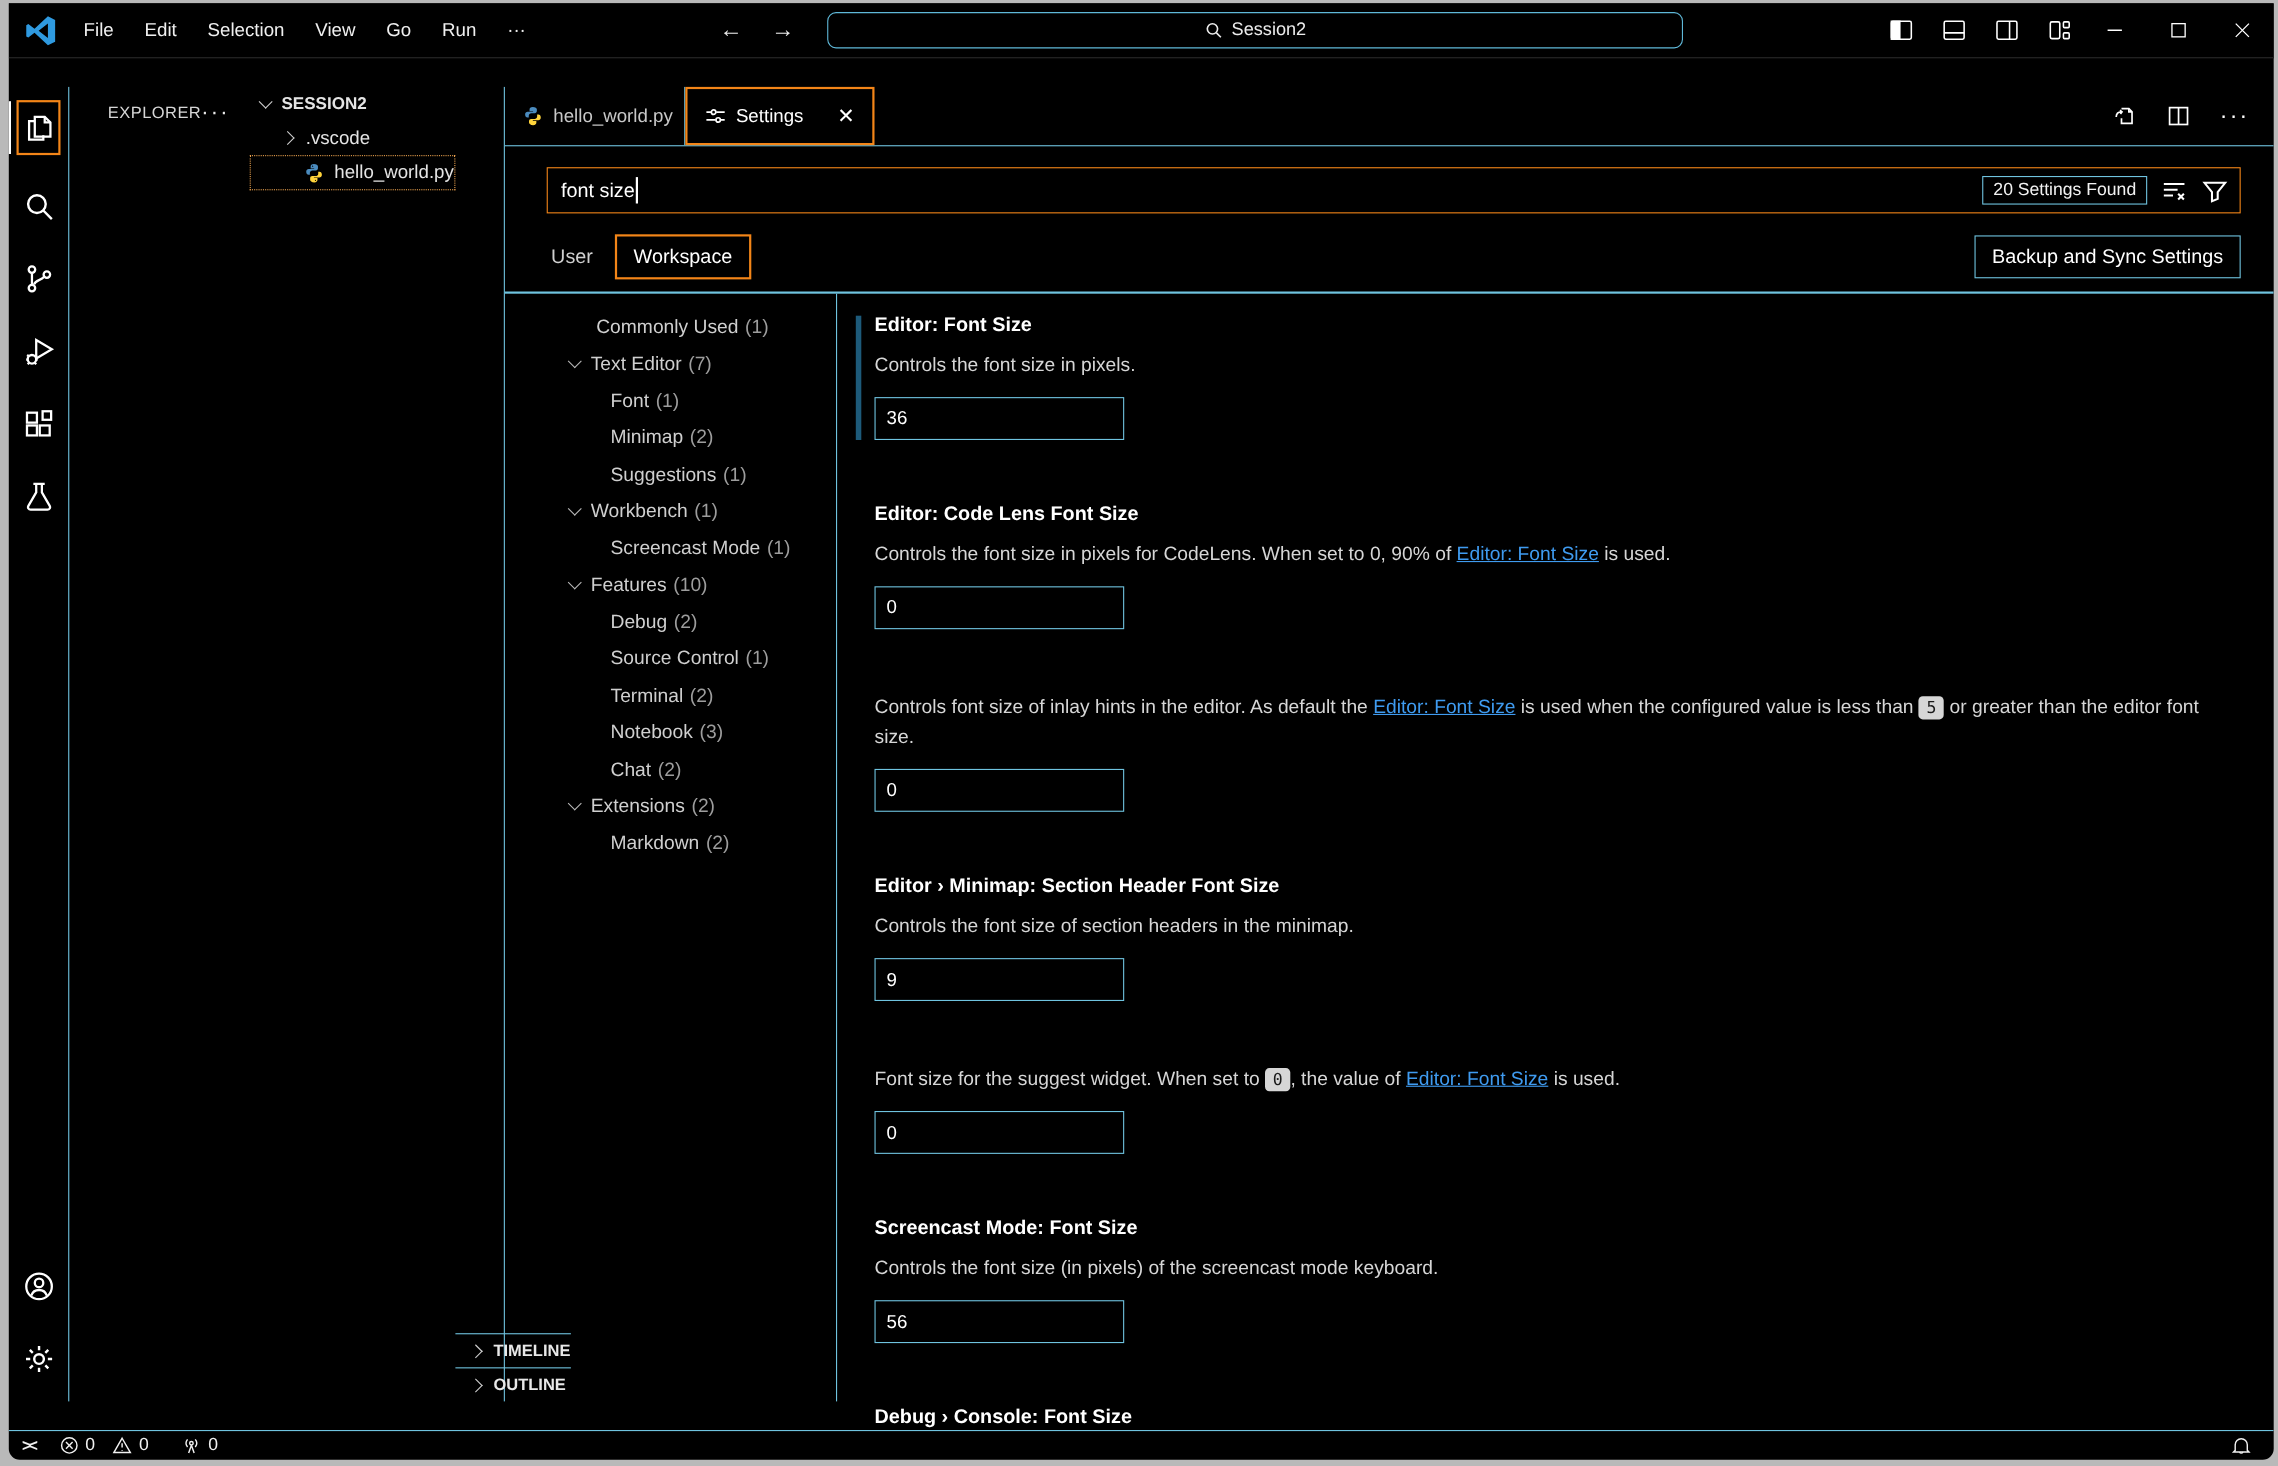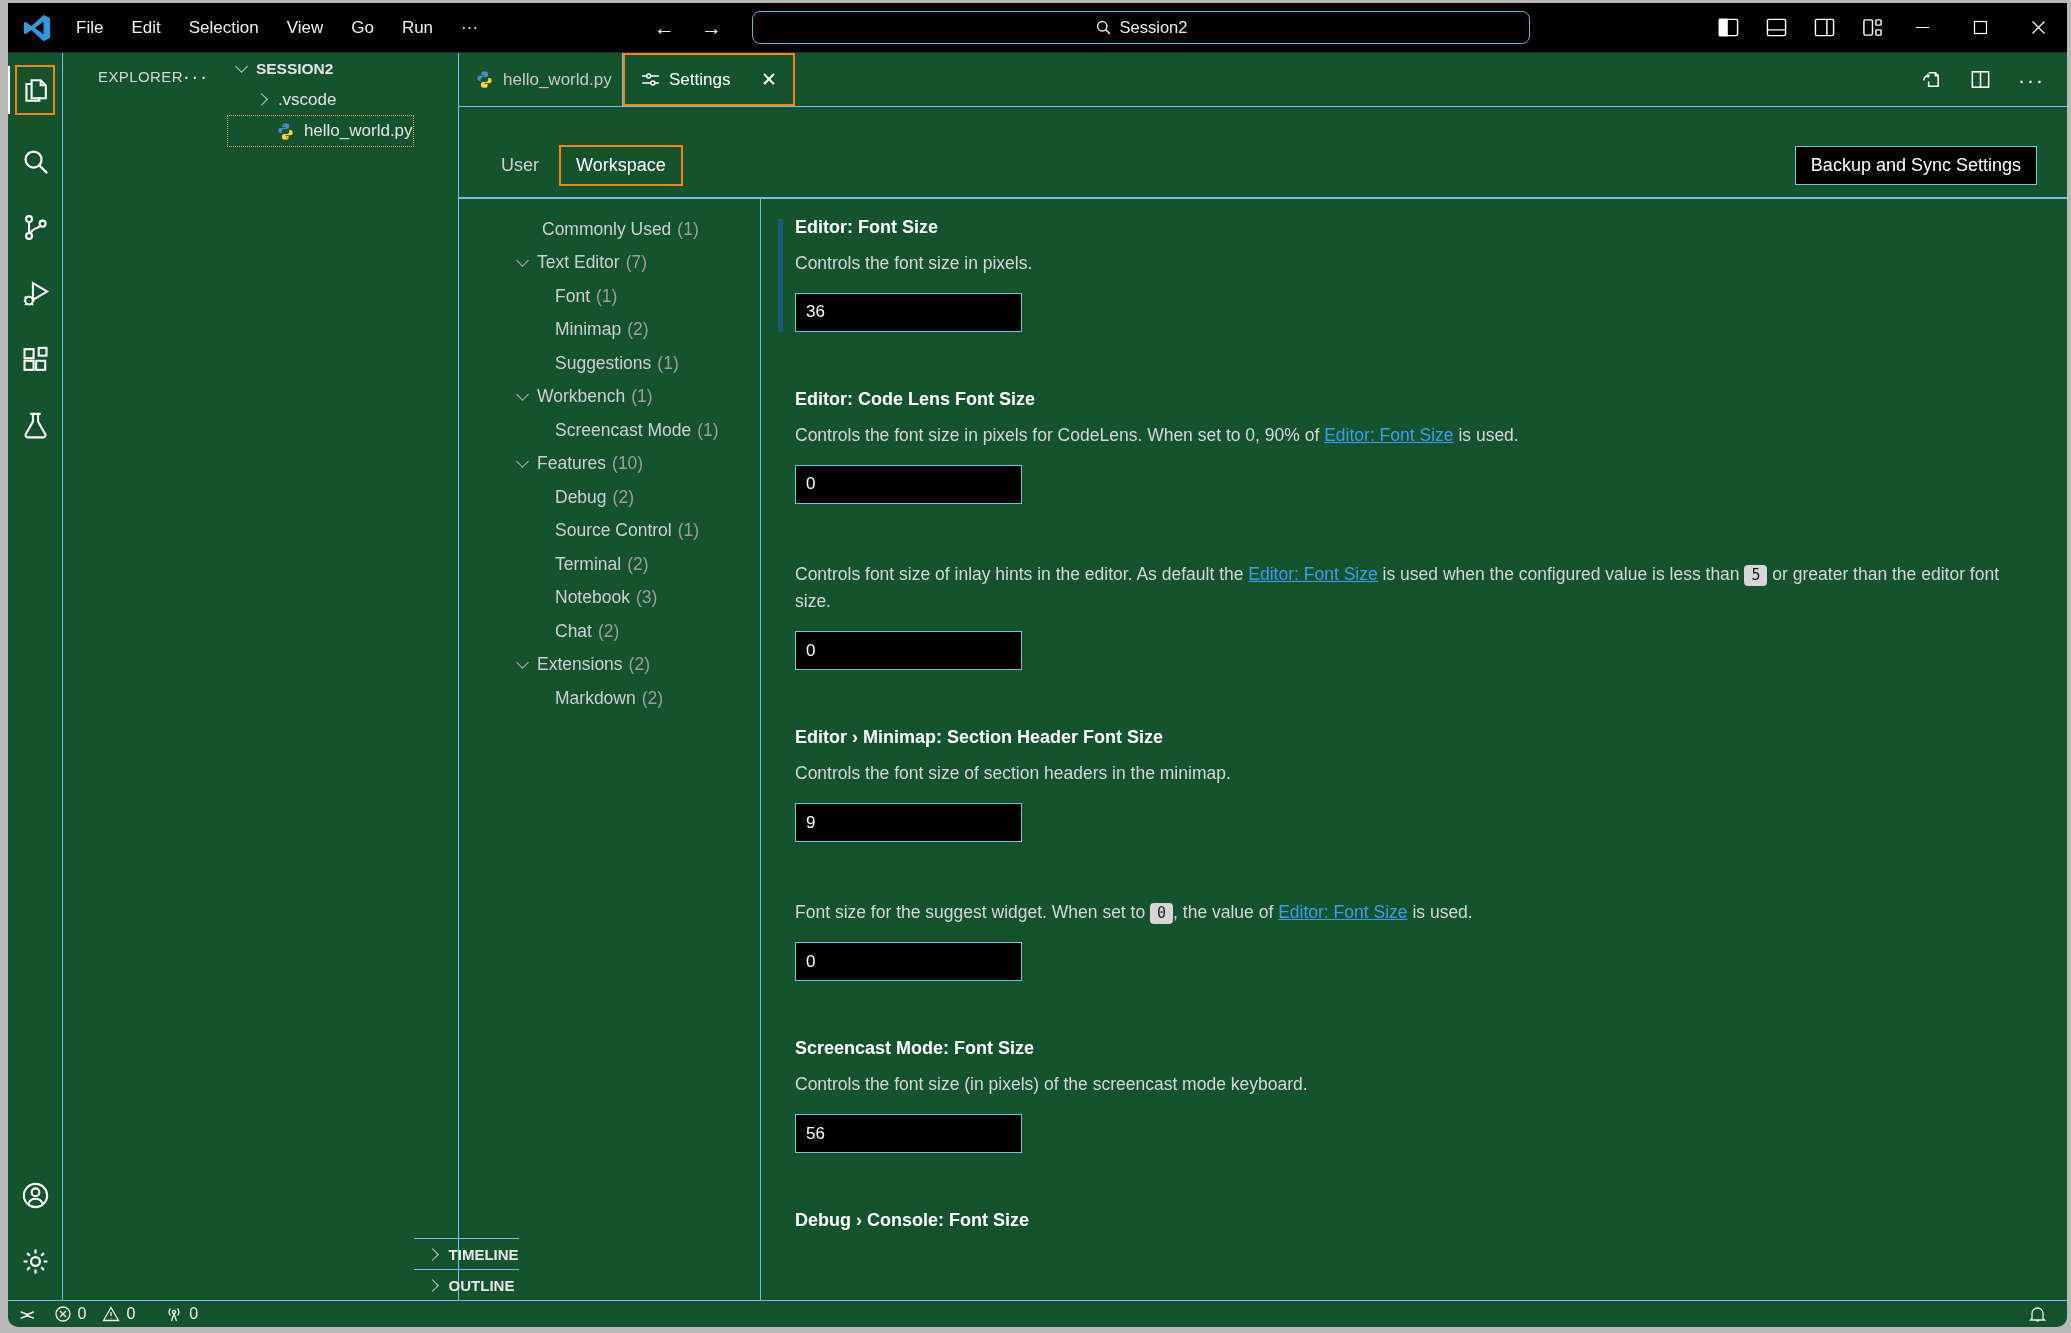--- a/index.html
+++ b/index.html
@@ -13,10 +13,11 @@
   }
   .window {
     position:absolute; top:3px; left:8px; right:4px; bottom:6px;
-    background:#14532d;
+    background:#000000;
     border-radius:0 0 10px 10px;
     display:flex; flex-direction:column;
     overflow:hidden;
+    gap:26px;
   }
   
   .titlebar {

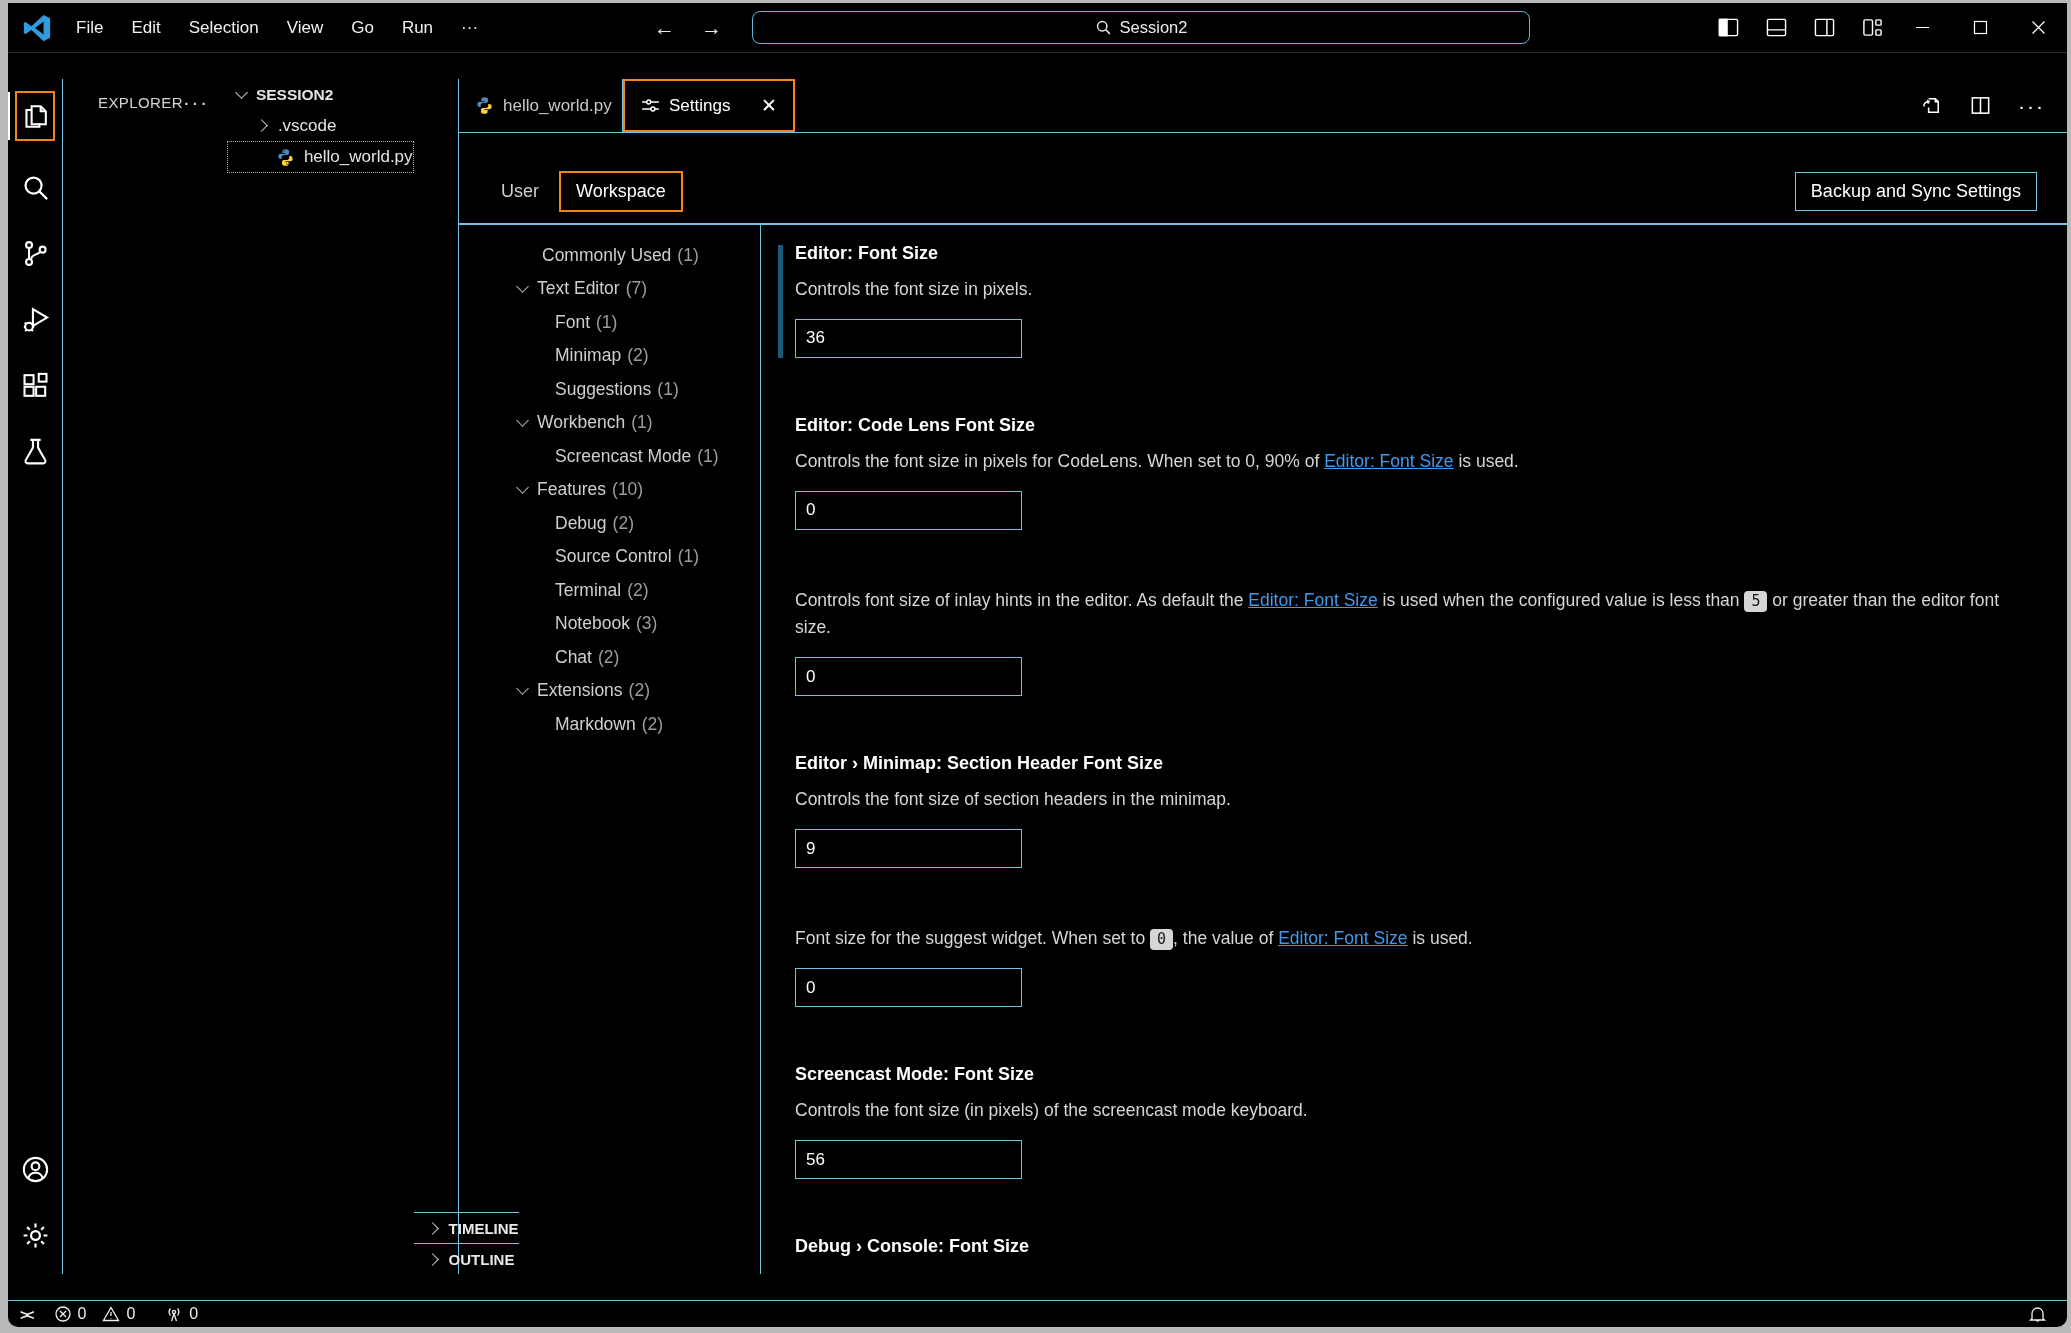--- a/index.html
+++ b/index.html
@@ -364,6 +364,20 @@
       </div>
 
       <div class="settings-page">
+        <div class="search-box">
+          <span class="search-text">font size</span>
+            <span class="caret"></span>
+          <div class="search-right">
+            <span class="results-badge">20 Settings Found</span>
+            <svg viewBox="0 0 24 24" fill="none" stroke="#fff" stroke-width="1.8">
+              <path d="M3 6 h18 M3 11 h12 M3 16 h8"></path>
+                <path d="M15.5 14.5 l5 5 M20.5 14.5 l-5 5"></path>
+            </svg>
+            <svg viewBox="0 0 24 24" fill="none" stroke="#fff" stroke-width="1.8">
+              <path d="M3 5 h18 L14.5 13 v6 l-5 2 v-8 Z"></path>
+            </svg>
+          </div>
+        </div>
 
         <div class="scope-row">
           <span class="scope-tab">User</span>

